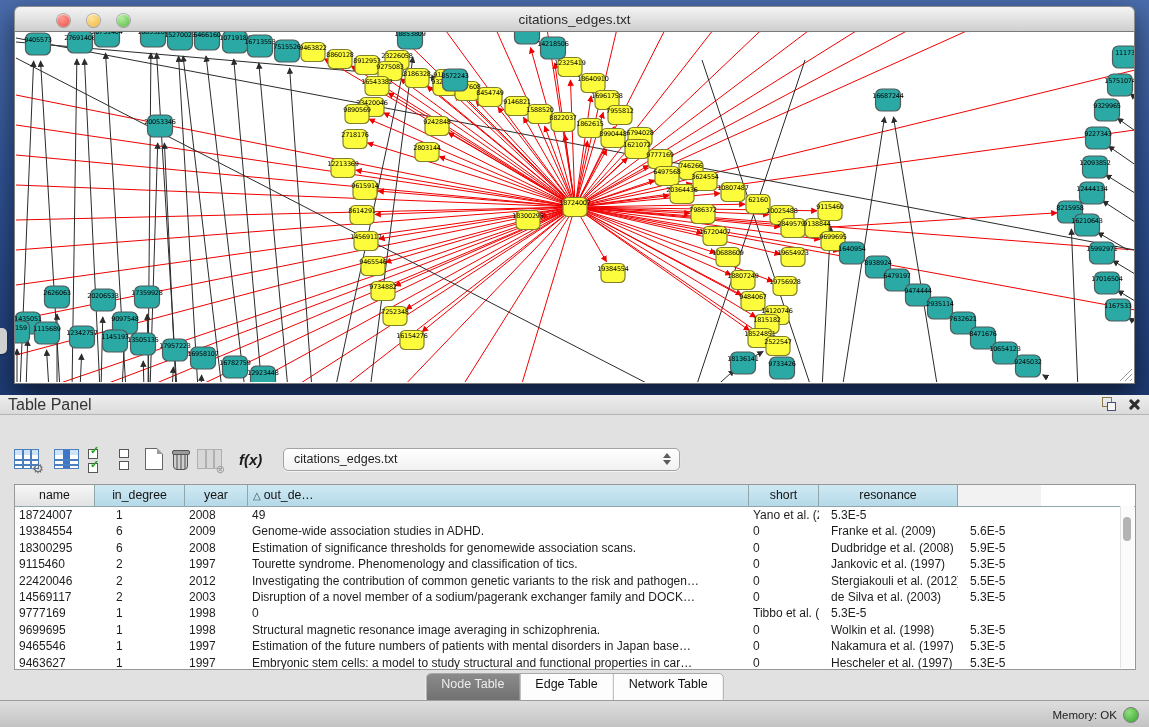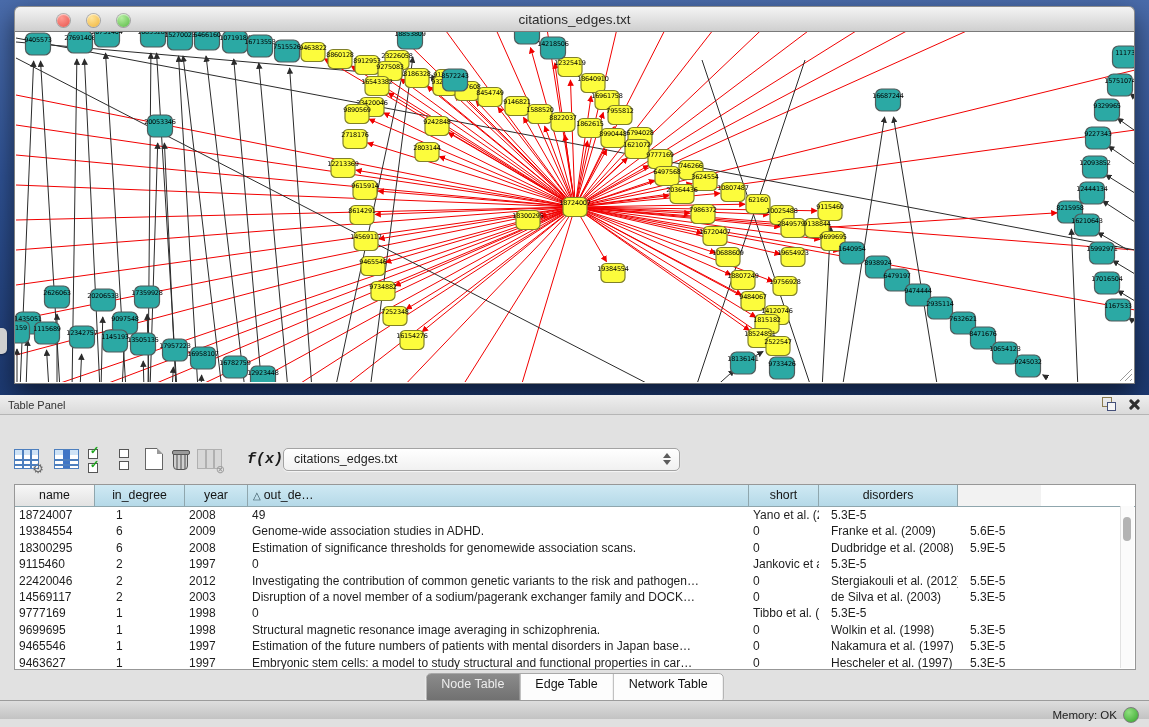--- a/index.html
+++ b/index.html
@@ -33,7 +33,7 @@
   
   .panel-header{position:absolute;left:0;top:395px;width:100%;height:20px;
                 background:linear-gradient(#efefef,#dadada);border-bottom:1px solid #b5b5b5;box-sizing:border-box;}
-  .panel-title{position:absolute;left:8px;top:0;line-height:20px;font-size:11px;color:#333;}
+  .panel-title{position:absolute;left:8px;top:0;line-height:20px;font-size:16px;color:#333;}
   .panel-btns{position:absolute;right:8px;top:2px;display:flex;gap:12px;align-items:center;}
   .float-ic{position:relative;width:14px;height:14px;}
   .float-ic .b1{position:absolute;left:0;top:0;width:8px;height:8px;border:1.4px solid #8a7b4f;}

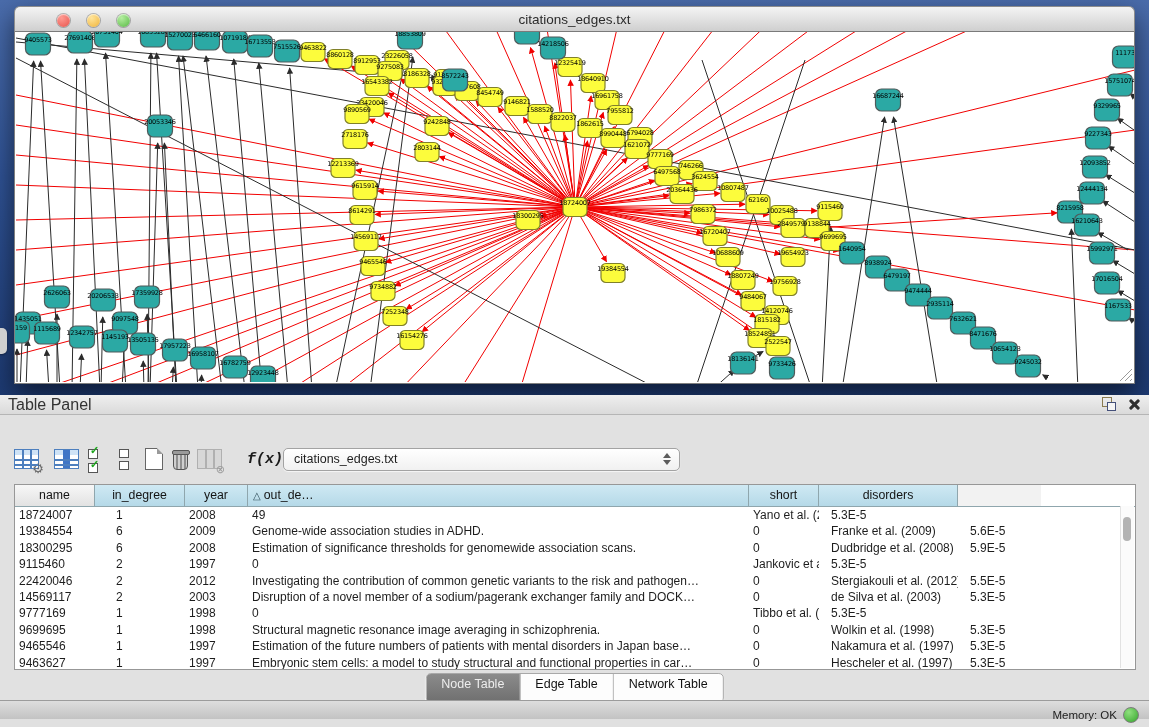--- a/index.html
+++ b/index.html
@@ -68,7 +68,7 @@
   .gray-grid{width:25px;height:20px;border:1.5px solid #b0b0b0;background:#d7d7d7;box-sizing:border-box;position:relative;}
   .gray-grid:before{content:"";position:absolute;left:7px;top:0;bottom:0;width:1.5px;background:#b0b0b0;box-shadow:8px 0 0 #b0b0b0;}
   .gray-grid:after{content:"⊗";position:absolute;right:-4px;bottom:-8px;color:#9a9a9a;font-size:11px;}
-  .fx-ic{font-family:Liberation Mono, monospace;font-style:italic;font-weight:bold;font-size:15px;color:#1a1a1a;margin-left:16px;}
+  .fx-ic{font-family:Liberation Sans, sans-serif;font-style:italic;font-weight:bold;font-size:15px;color:#1a1a1a;margin-left:8px;}
 
   .combo{position:absolute;left:283px;top:33px;width:397px;height:23px;background:linear-gradient(#ffffff,#f1f1f1);
          border:1px solid #a3a3a3;border-radius:5px;box-sizing:border-box;box-shadow:0 1px 1px rgba(255,255,255,.7);}

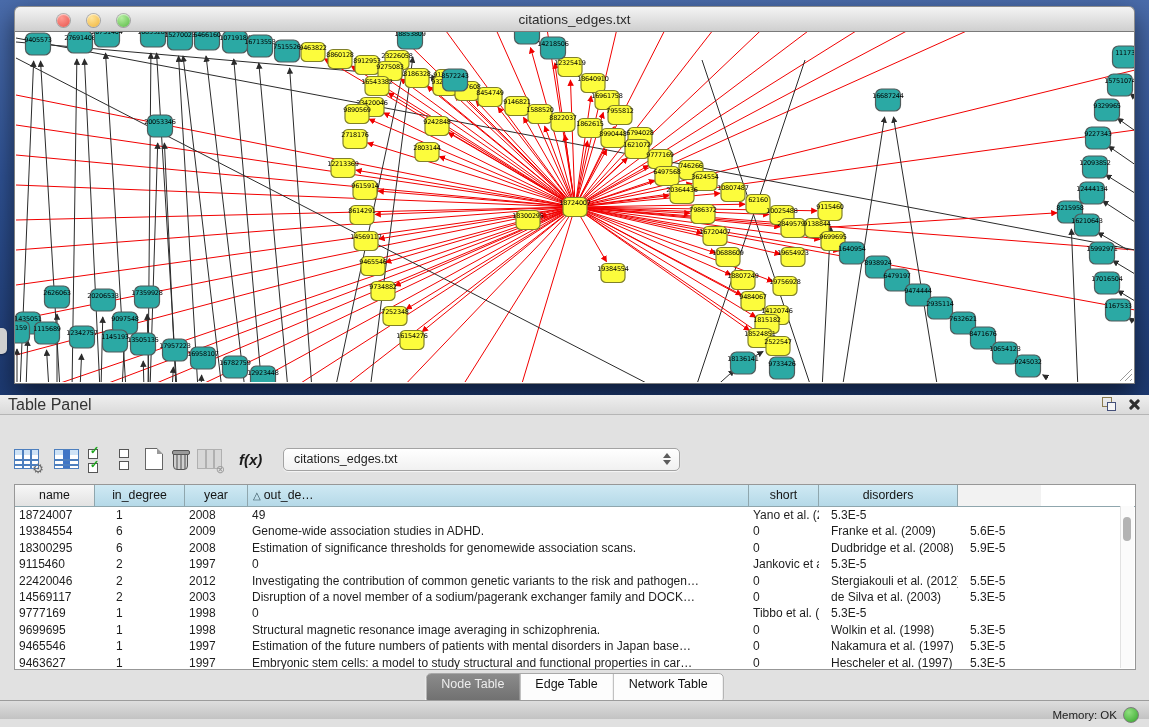--- a/index.html
+++ b/index.html
@@ -575,7 +575,7 @@
         <div class="hcell">year</div>
         <div class="hcell sorted"><span class="sort-tri">△</span>out_de…</div>
         <div class="hcell">short</div>
-        <div class="hcell">disorders</div>
+        <div class="hcell">resonance</div>
         <div class="hcell hfill"></div>
       </div>
     <div id="tbody">

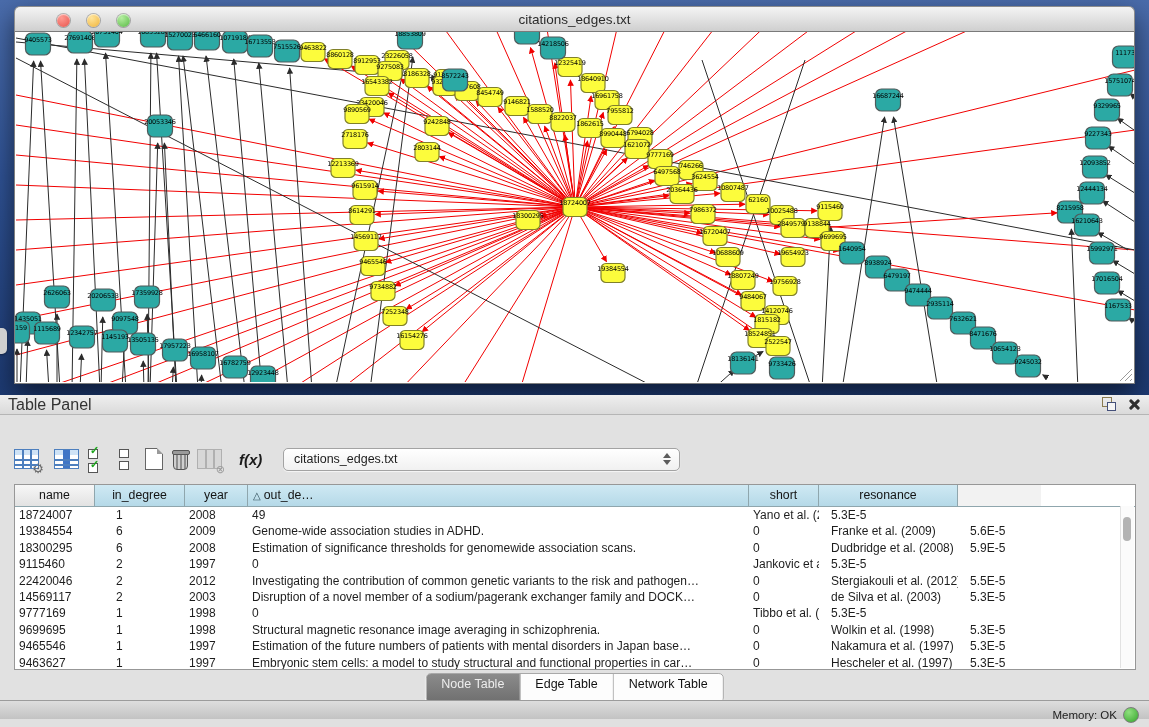--- a/index.html
+++ b/index.html
@@ -612,6 +612,7 @@
           <div class="tcell">9115460</div>
           <div class="tcell">2</div>
           <div class="tcell">1997</div>
+          <div class="tcell">Tourette syndrome. Phenomenology and classification of tics.</div>
           <div class="tcell">0</div>
           <div class="tcell">Jankovic et al. (1997)</div>
           <div class="tcell">5.3E-5</div>

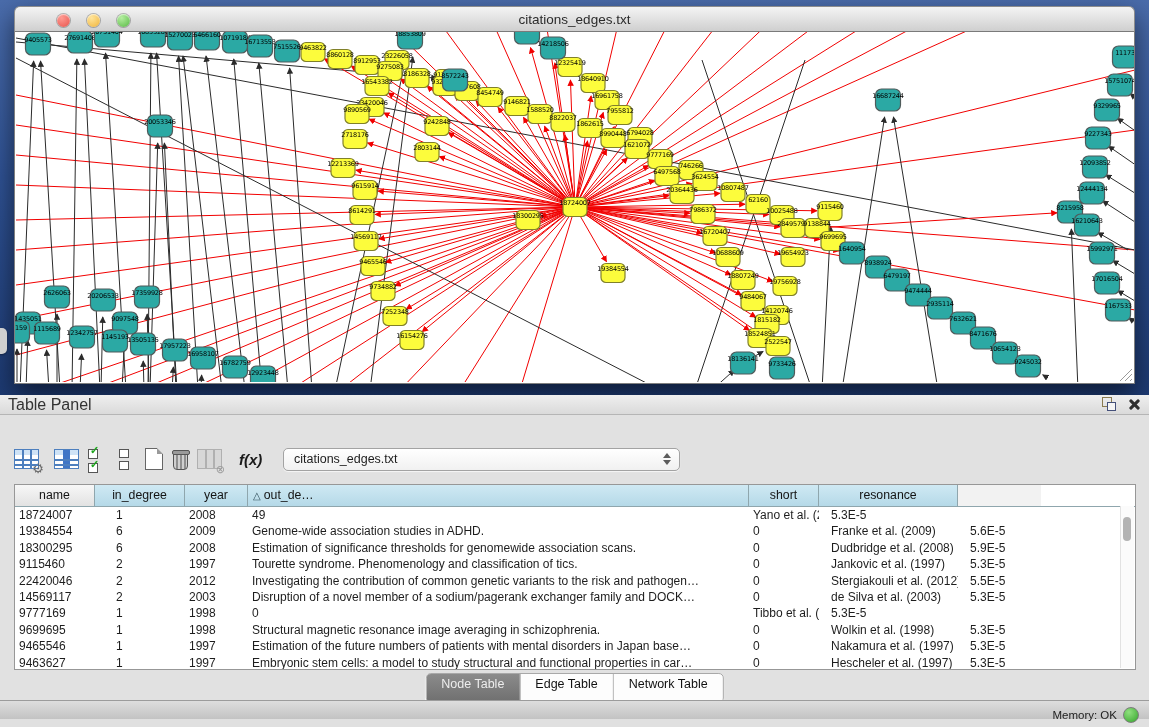--- a/index.html
+++ b/index.html
@@ -105,7 +105,7 @@
   .tab.sel{background:linear-gradient(#8b8b8b,#6f6f6f);color:#ededed;}
 
   
-  .statusbar{position:absolute;left:0;top:700px;width:100%;height:19px;box-sizing:border-box;
+  .statusbar{position:absolute;left:0;top:700px;width:100%;height:27px;box-sizing:border-box;
              background:linear-gradient(#dedede,#c3c3c3);border-top:1px solid #9c9c9c;}
   .status-right{position:absolute;right:10px;top:0;height:27px;display:flex;align-items:center;gap:6px;}
   .mem-label{font-size:11.5px;color:#222;}

